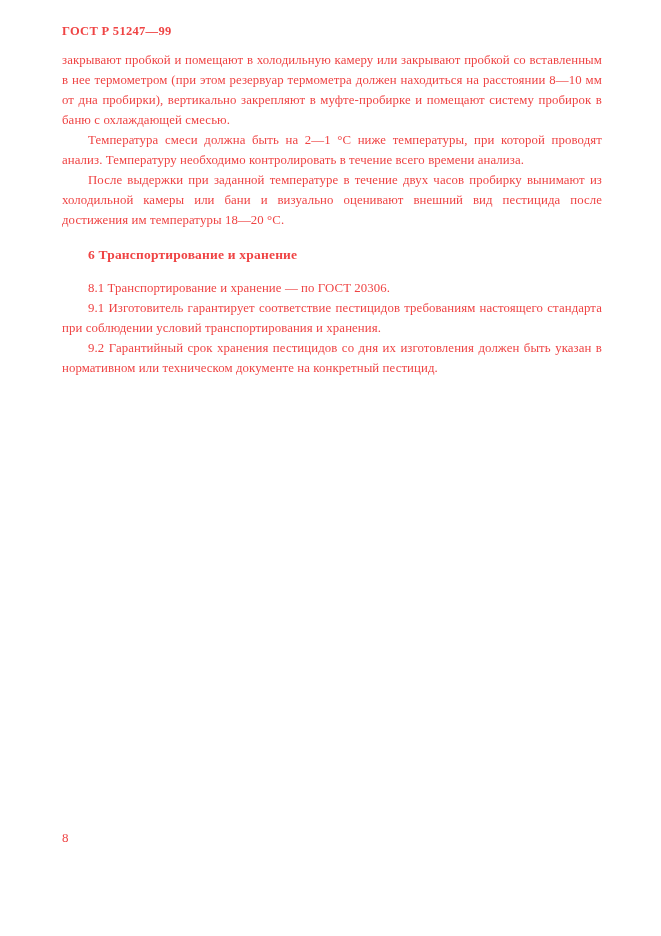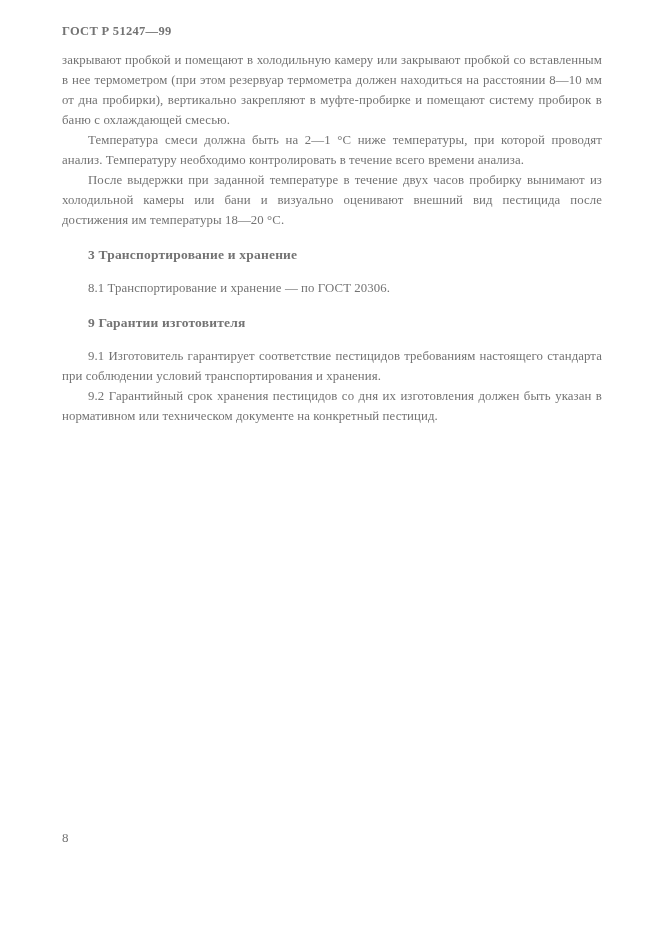--- a/index.html
+++ b/index.html
@@ -13,7 +13,7 @@
     height: 936px;
     background: #ffffff;
     font-family: "Liberation Serif", "DejaVu Serif", serif;
-    color: #737373;
+    color: #ef4444;
     overflow: hidden;
   }
   .doc-header {

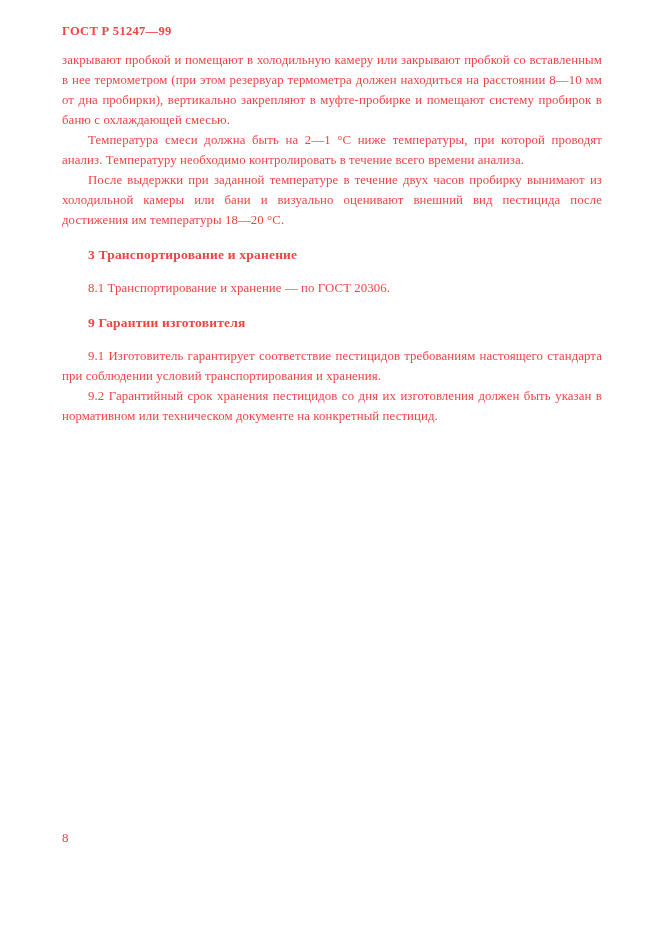--- a/index.html
+++ b/index.html
@@ -72,7 +72,7 @@
 
     <p>После выдержки при заданной температуре в течение двух часов пробирку вынимают из холодильной камеры или бани и визуально оценивают внешний вид пестицида после достижения им температуры 18—20 °С.</p>
 
-    <h2>3  Транспортирование и хранение</h2>
+    <h2>6  Транспортирование и хранение</h2>
 
     <p>8.1  Транспортирование и хранение — по ГОСТ 20306.</p>
 

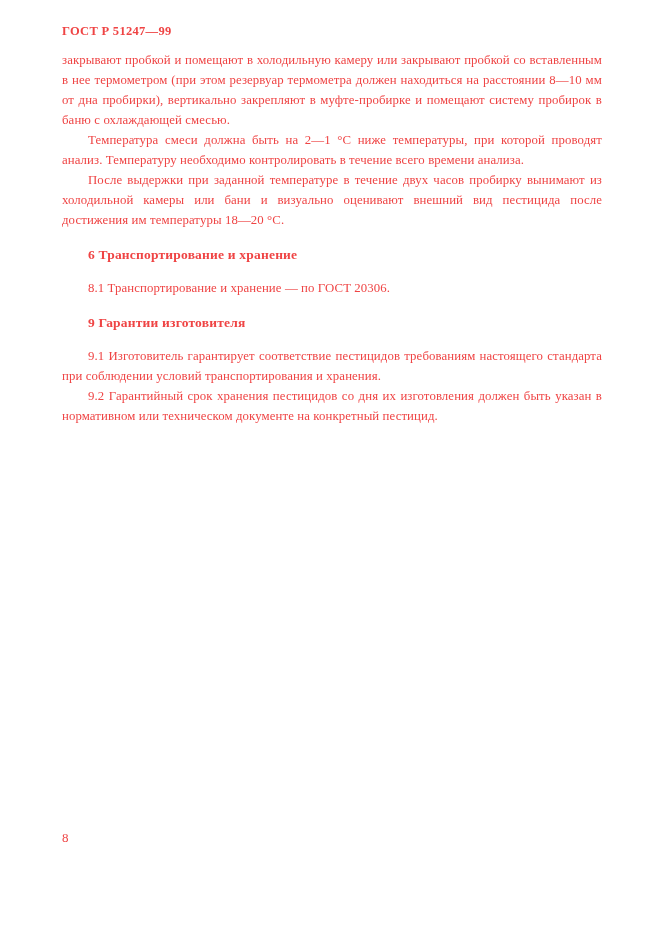--- a/index.html
+++ b/index.html
@@ -77,7 +77,6 @@
     <p>8.1  Транспортирование и хранение — по ГОСТ 20306.</p>
 
 
-    <h2>9  Гарантии изготовителя</h2>
 
     <p>9.1  Изготовитель гарантирует соответствие пестицидов требованиям настоящего стандарта при соблюдении условий транспортирования и хранения.</p>
 

